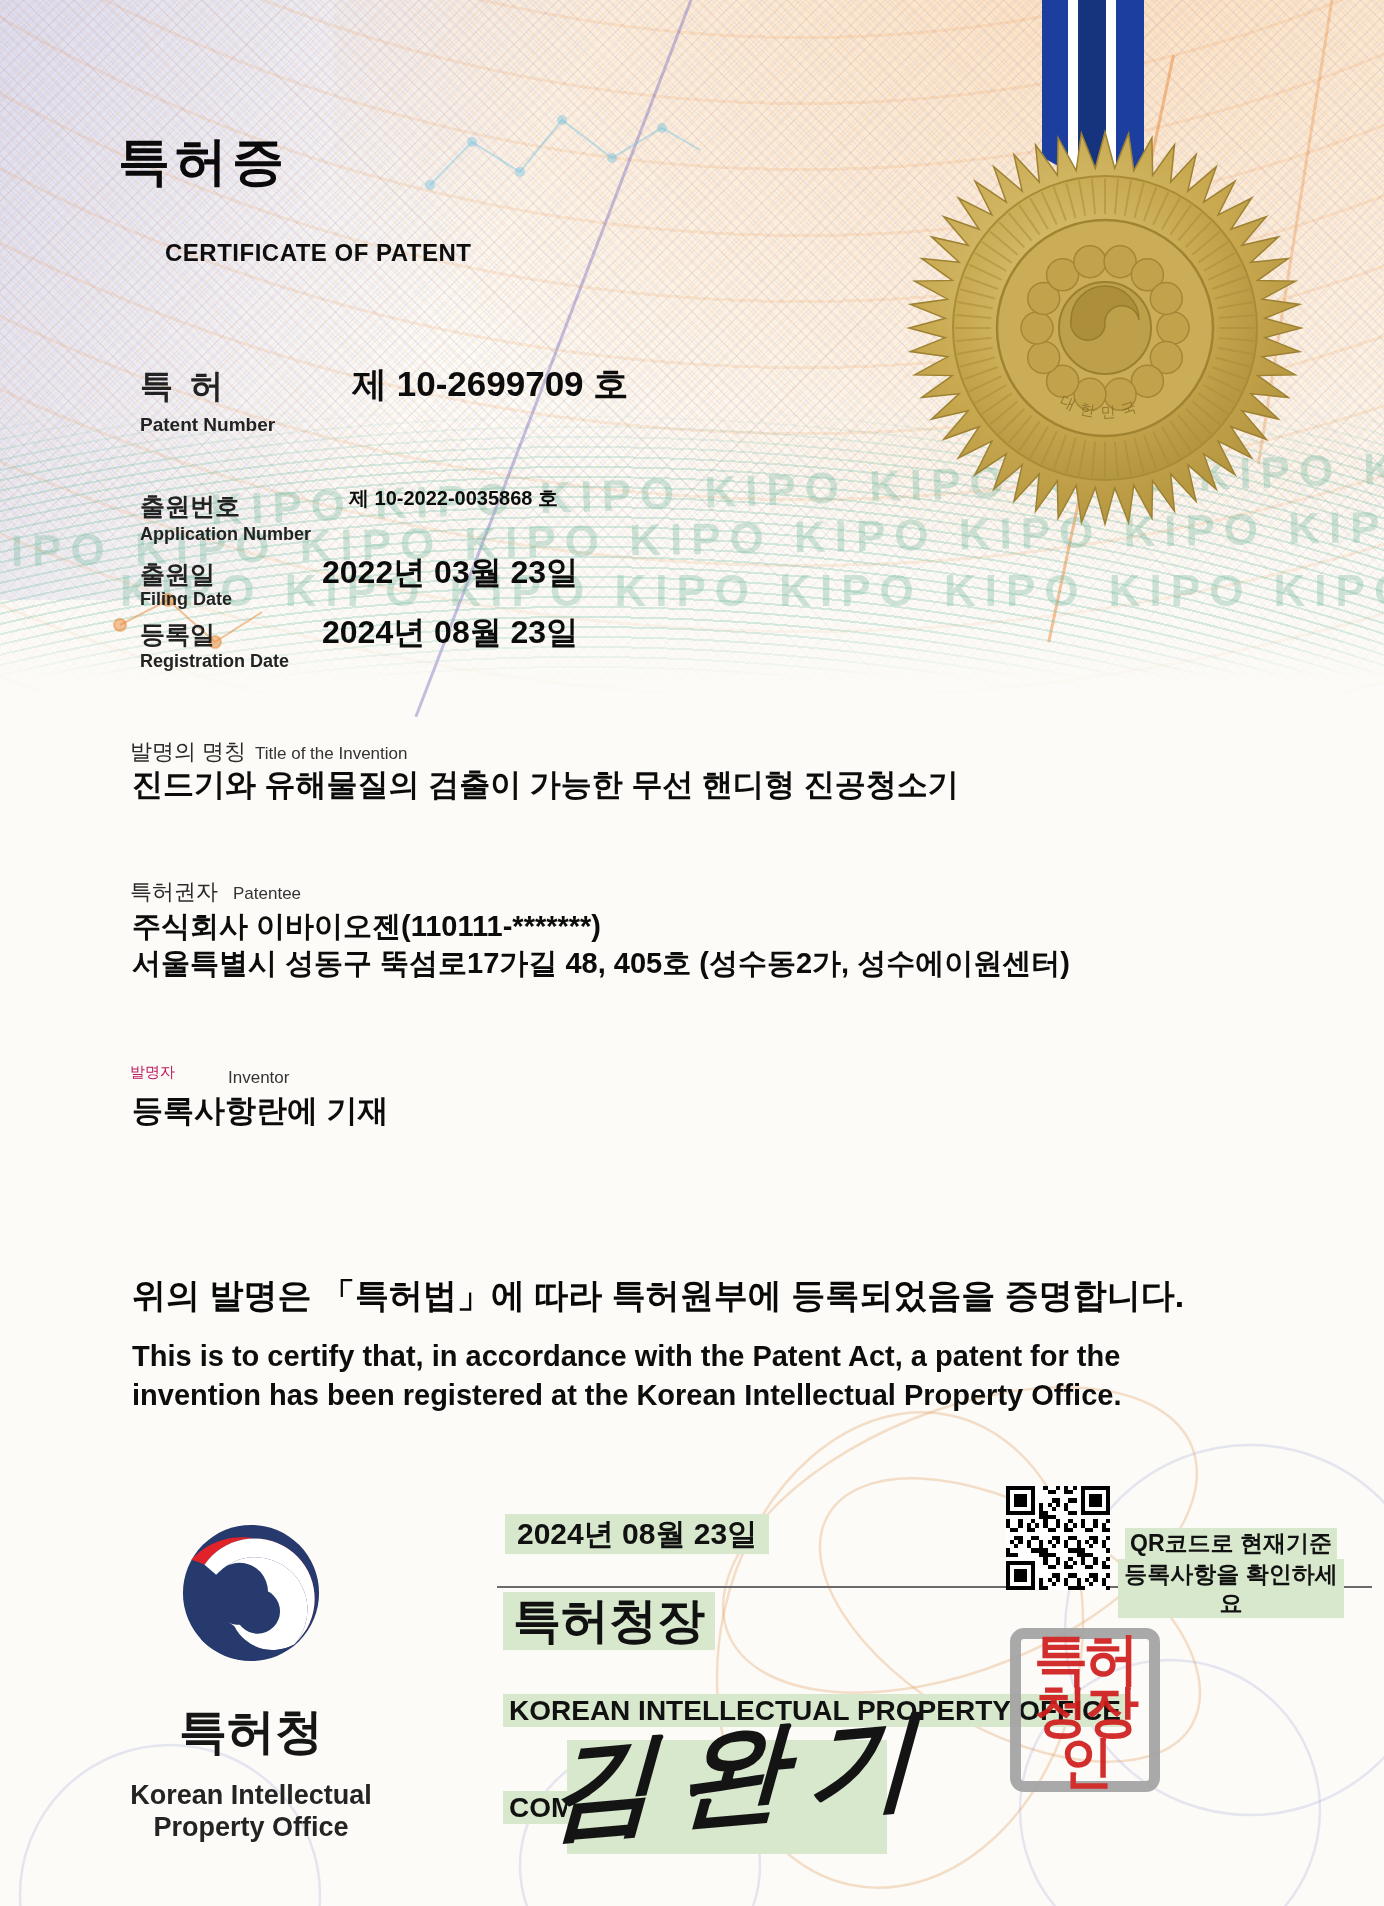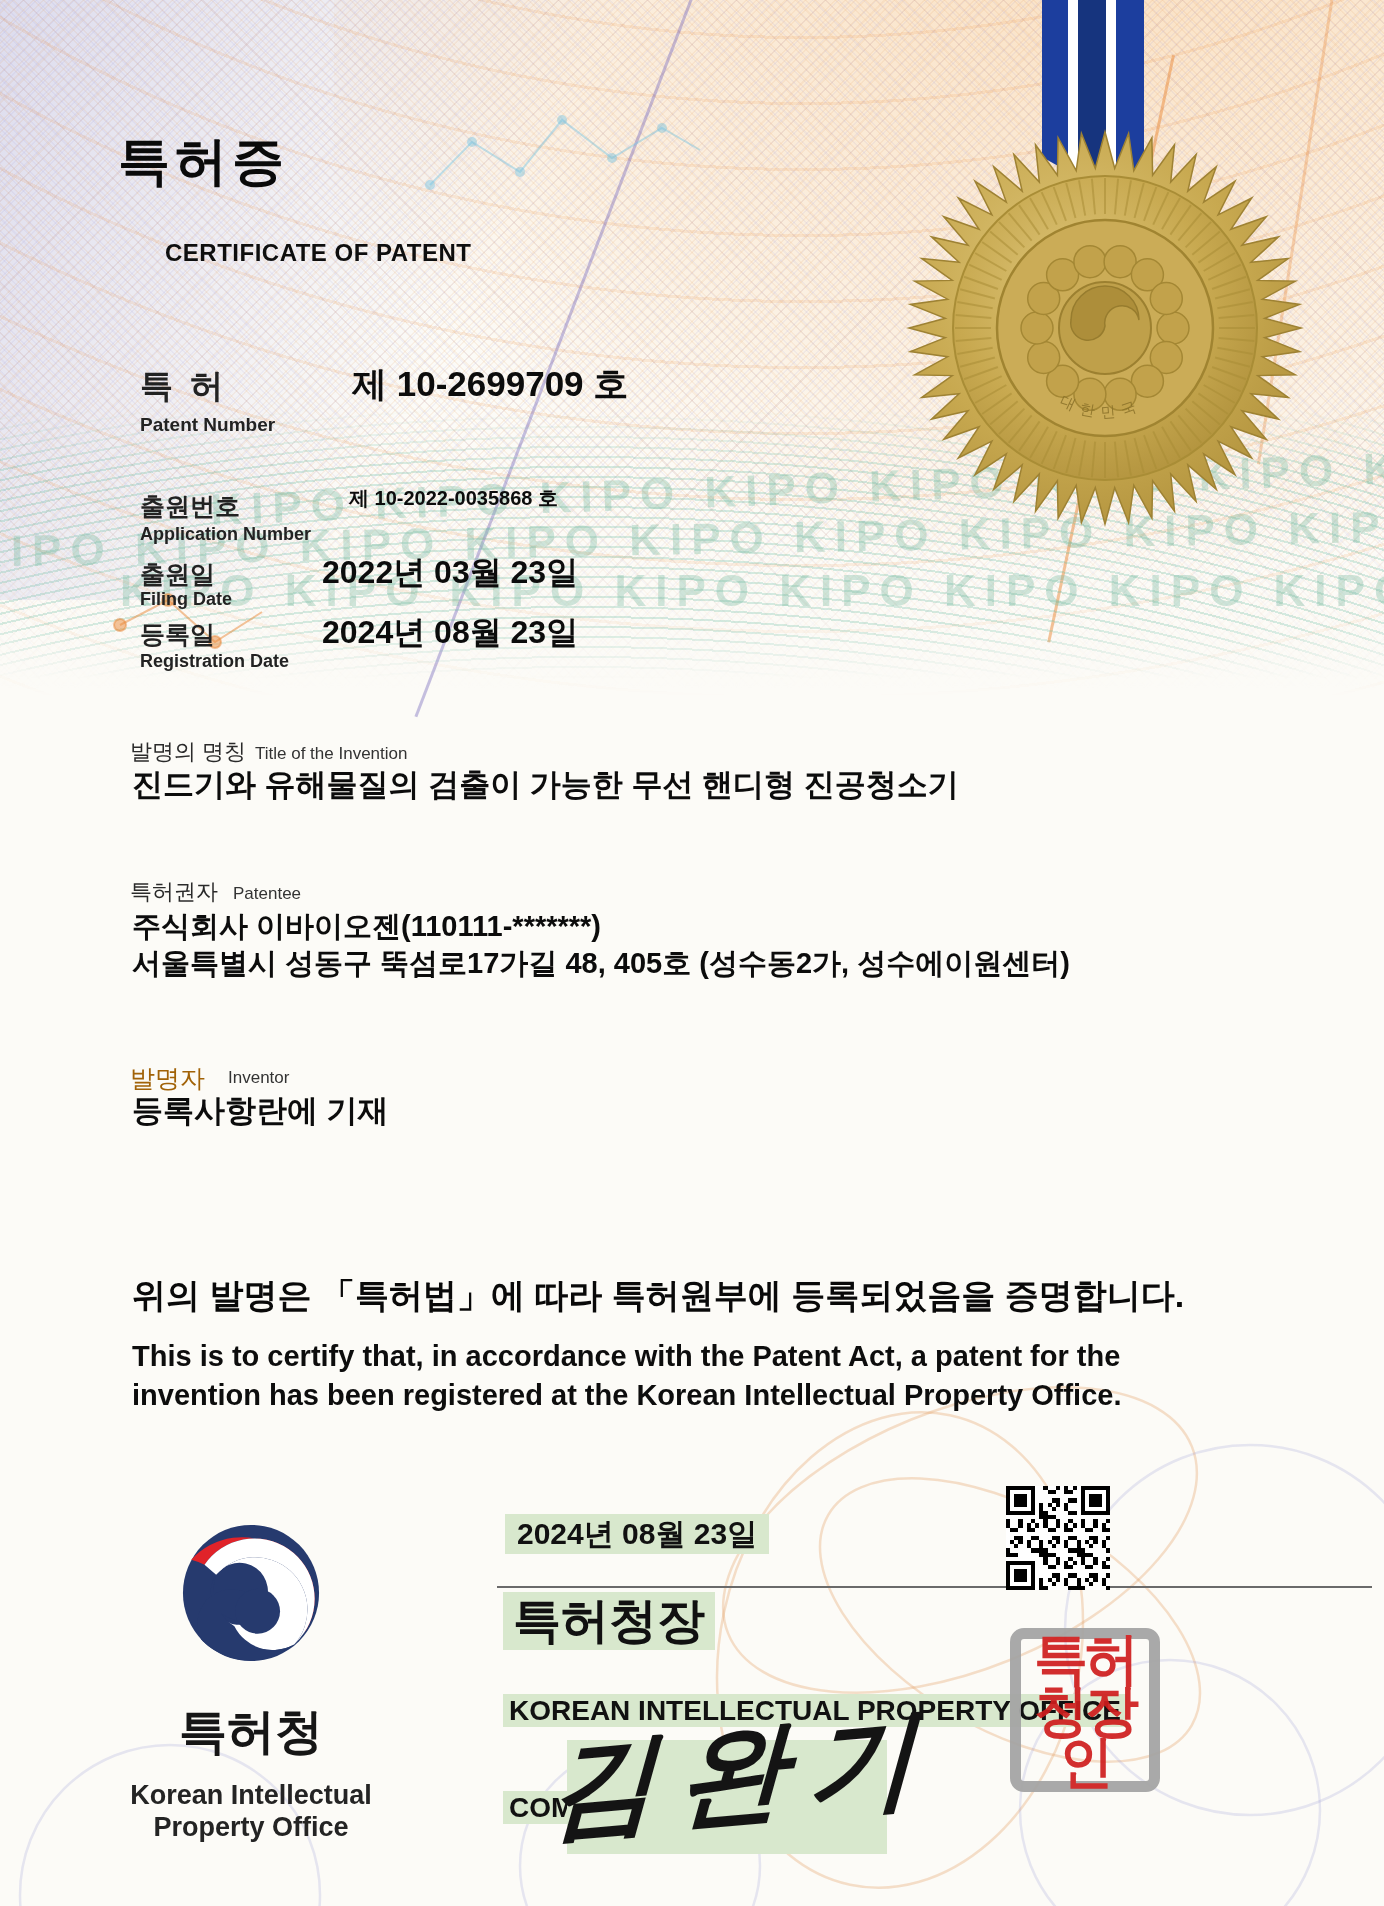--- a/index.html
+++ b/index.html
@@ -246,7 +246,7 @@
   <div class="t val" style="left:132px;top:910px;font-size:29px;">주식회사 이바이오젠(110111-*******)</div>
   <div class="t val" style="left:132px;top:947px;font-size:29px;width:960px;">서울특별시 성동구 뚝섬로17가길 48, 405호 (성수동2가, 성수에이원센터)</div>
 
-  <div class="t" style="left:130px;top:1064px;font-size:25px;font-weight:500;color:#a16207;text-align:center;">발명자</div>
+  <div class="t" style="left:130px;top:1064px;font-size:15px;font-weight:500;color:#be185d;text-align:center;">발명자</div>
   <div class="t" style="left:228px;top:1068px;font-size:17px;font-weight:500;color:#333;">Inventor</div>
   <div class="t val" style="left:132px;top:1094px;font-size:31px;">등록사항란에 기재</div>
 

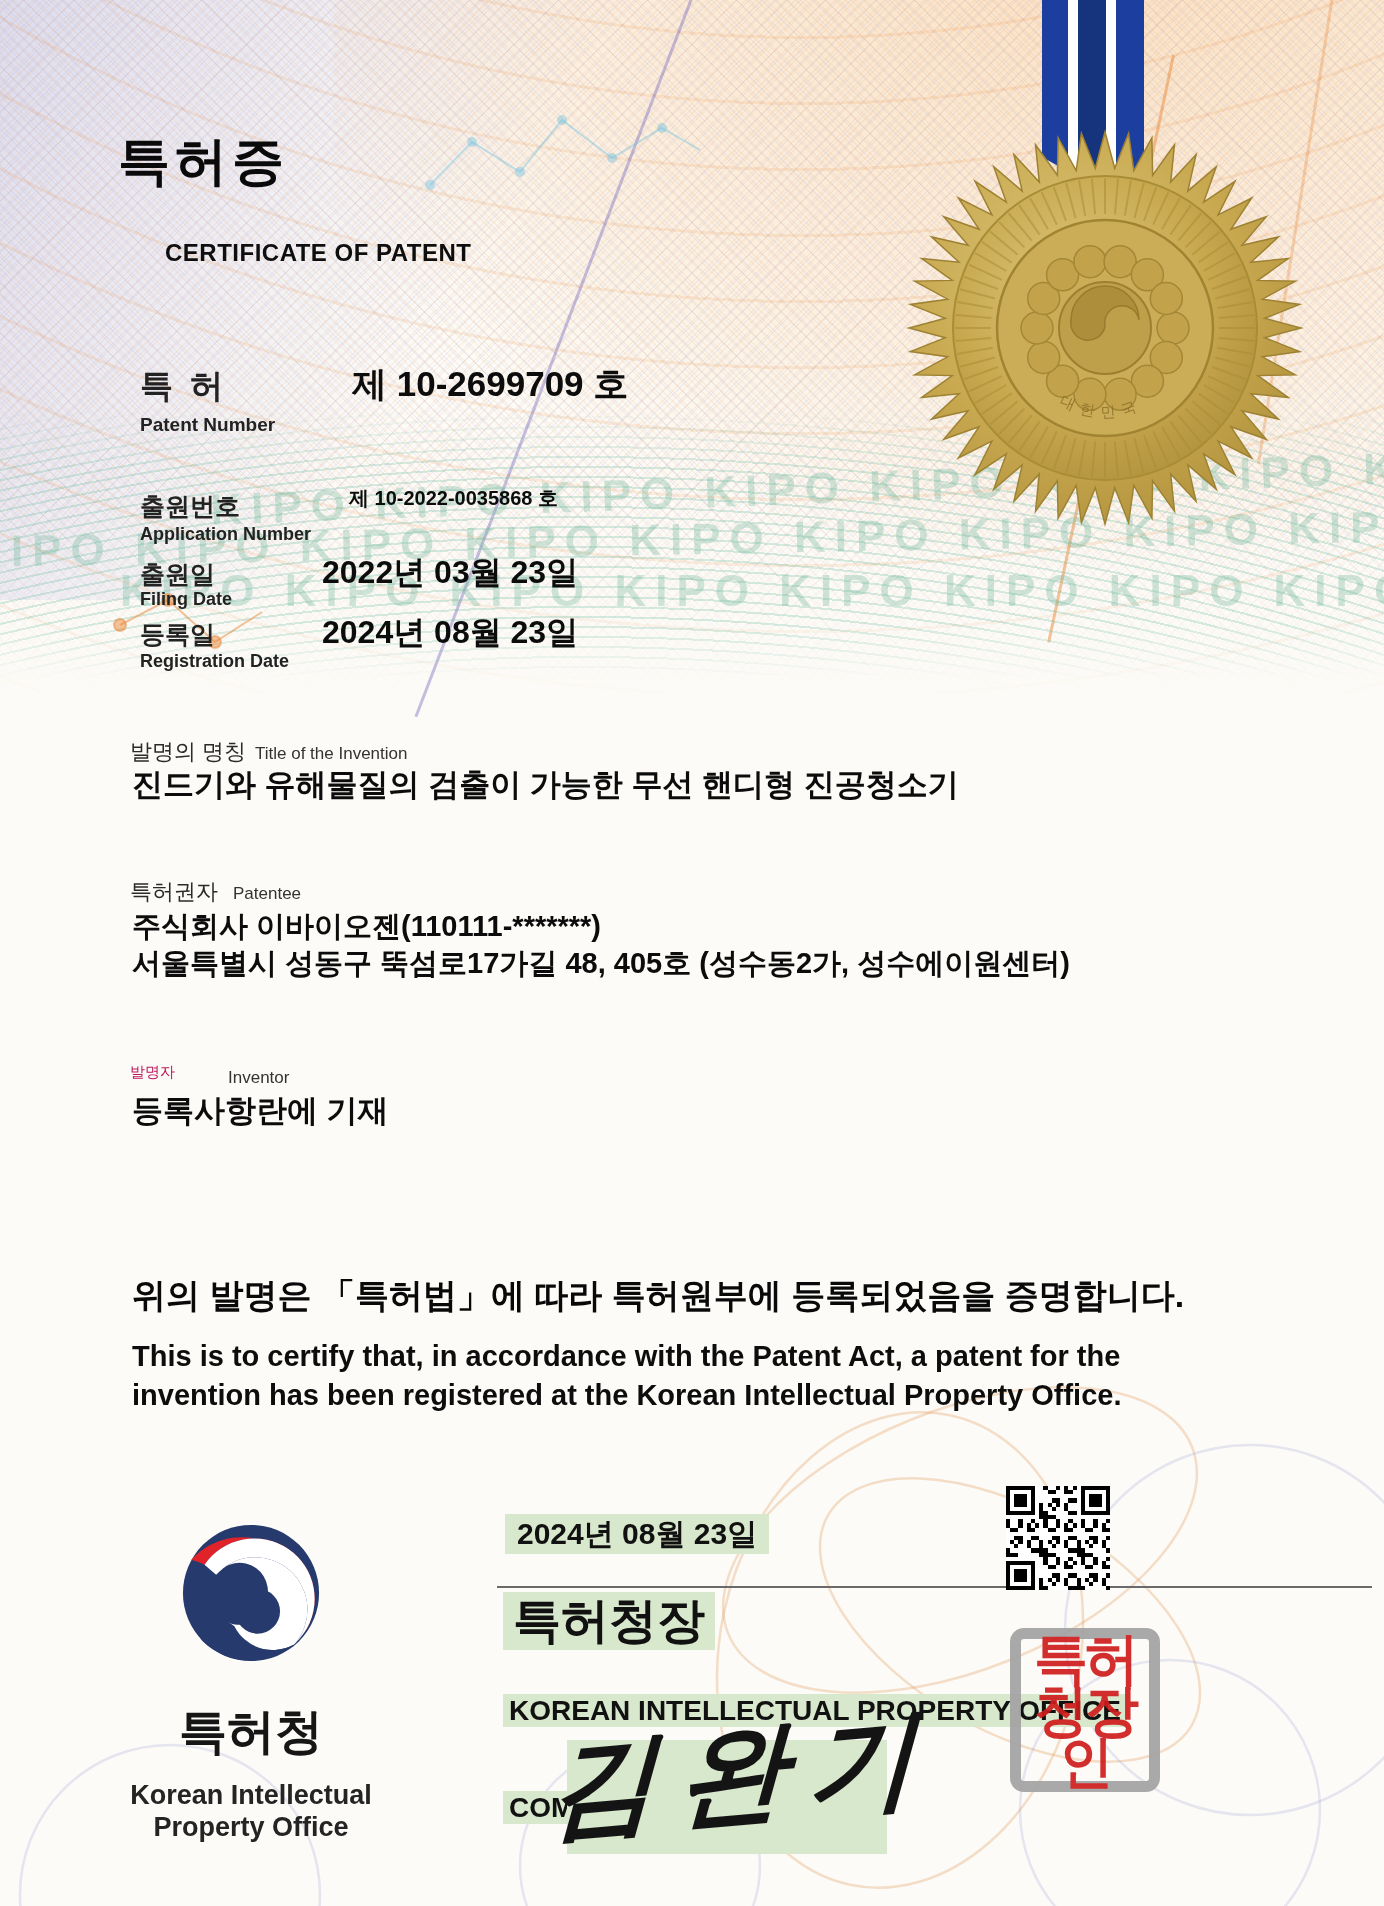--- a/index.html
+++ b/index.html
@@ -445,6 +445,10 @@
         <rect x="24" y="24" width="1" height="1"></rect>
       </g>
   </svg>
+  <div class="abs qr-note">
+    <span class="hl" style="display:inline-block;padding:1px 5px;">QR코드로 현재기준</span><br>
+    <span class="hl" style="display:inline-block;padding:1px 5px;">등록사항을 확인하세요</span>
+  </div>
 
   <div class="abs seal-box">
     <div class="seal-text">특허청장인</div>

